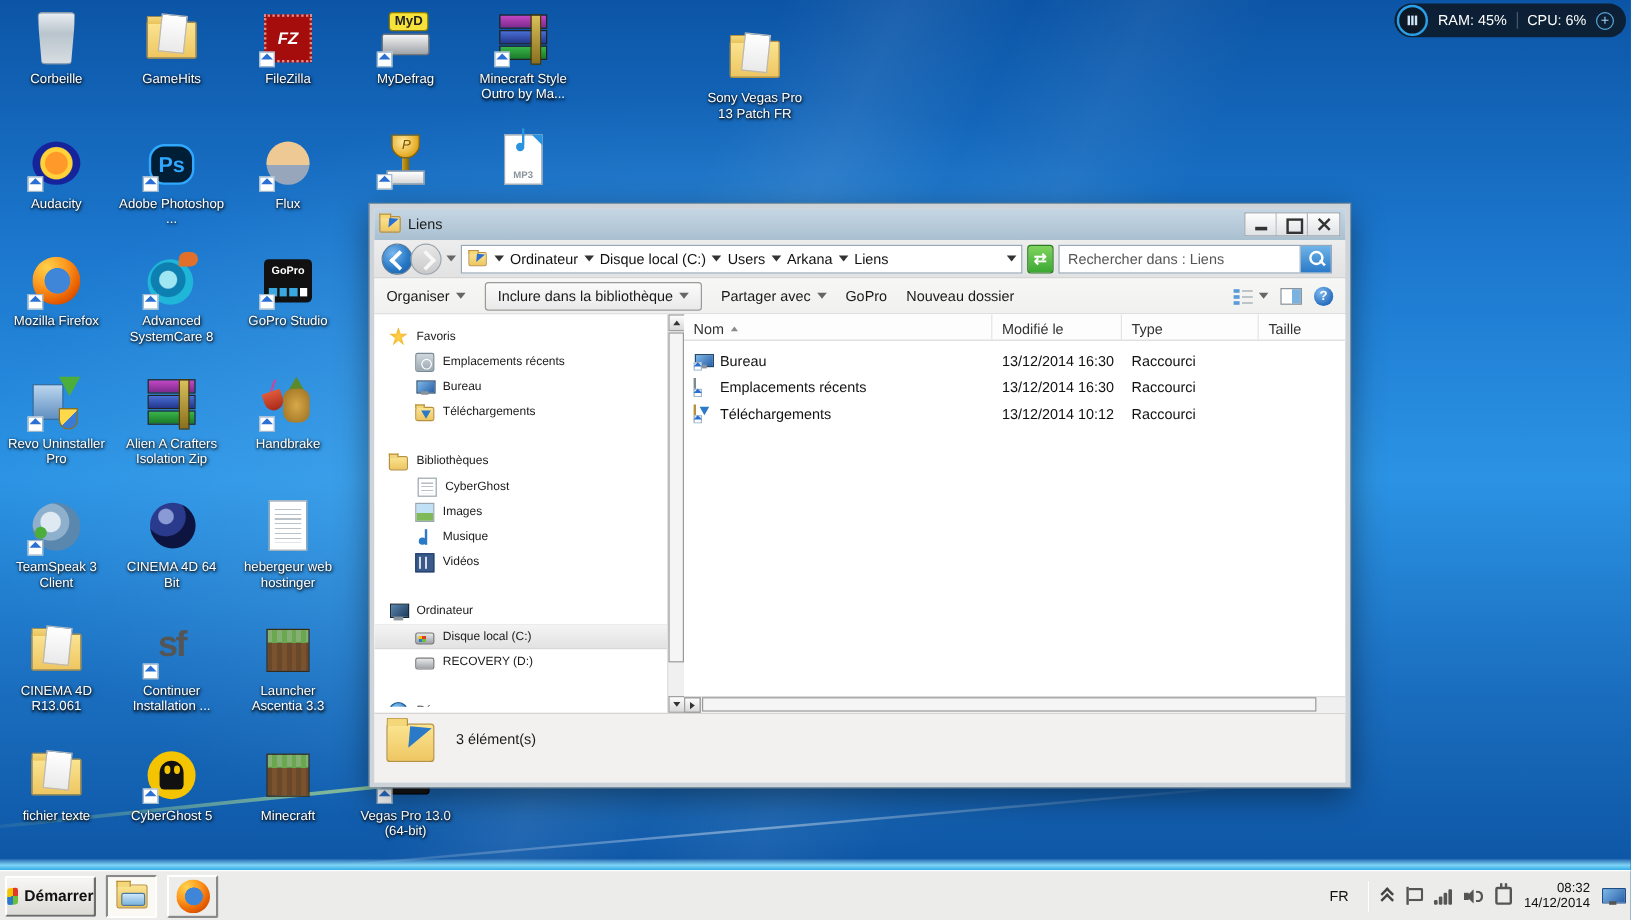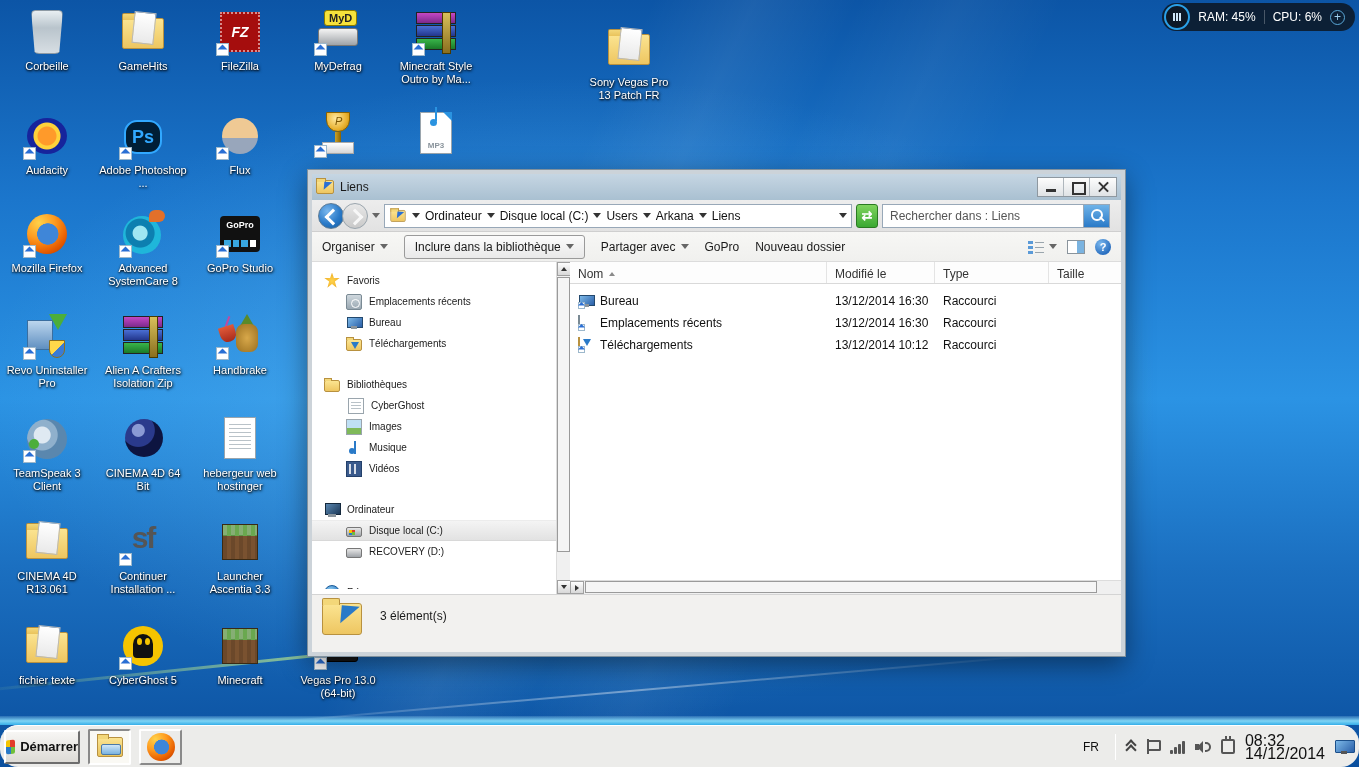--- a/index.html
+++ b/index.html
@@ -190,7 +190,7 @@
   .status-text { font-size:12px; color:#1a1a1a; margin-top:8px; }
 
   
-  .taskbar { position:absolute; left:0; bottom:0; width:1359px; height:42px; background:#ececea; border-top:1px solid #fff; z-index:10; display:flex; align-items:center;border-radius:18px; }
+  .taskbar { position:absolute; left:0; bottom:0; width:1359px; height:42px; background:#ececea; border-top:1px solid #fff; z-index:10; display:flex; align-items:center; }
   .startbtn { margin-left:4px; width:76px; height:34px; background:linear-gradient(180deg,#f7f6f4,#dddbd6); border:2px solid; border-color:#fff #6d6d6d #6d6d6d #fff; border-radius:2px; display:flex; align-items:center; justify-content:center; gap:5px; font-size:13px; font-weight:bold; color:#111; }
   .winflag { width:16px; height:14px; background:conic-gradient(#e23a2a 0 25%, #6fbf3a 0 50%, #2a7ac8 0 75%, #f5c400 0); border-radius:2px; transform:skewY(-4deg); }
   .taskapp { width:43px; height:36px; margin-left:8px; display:flex; align-items:center; justify-content:center; border:2px solid; border-radius:2px; }

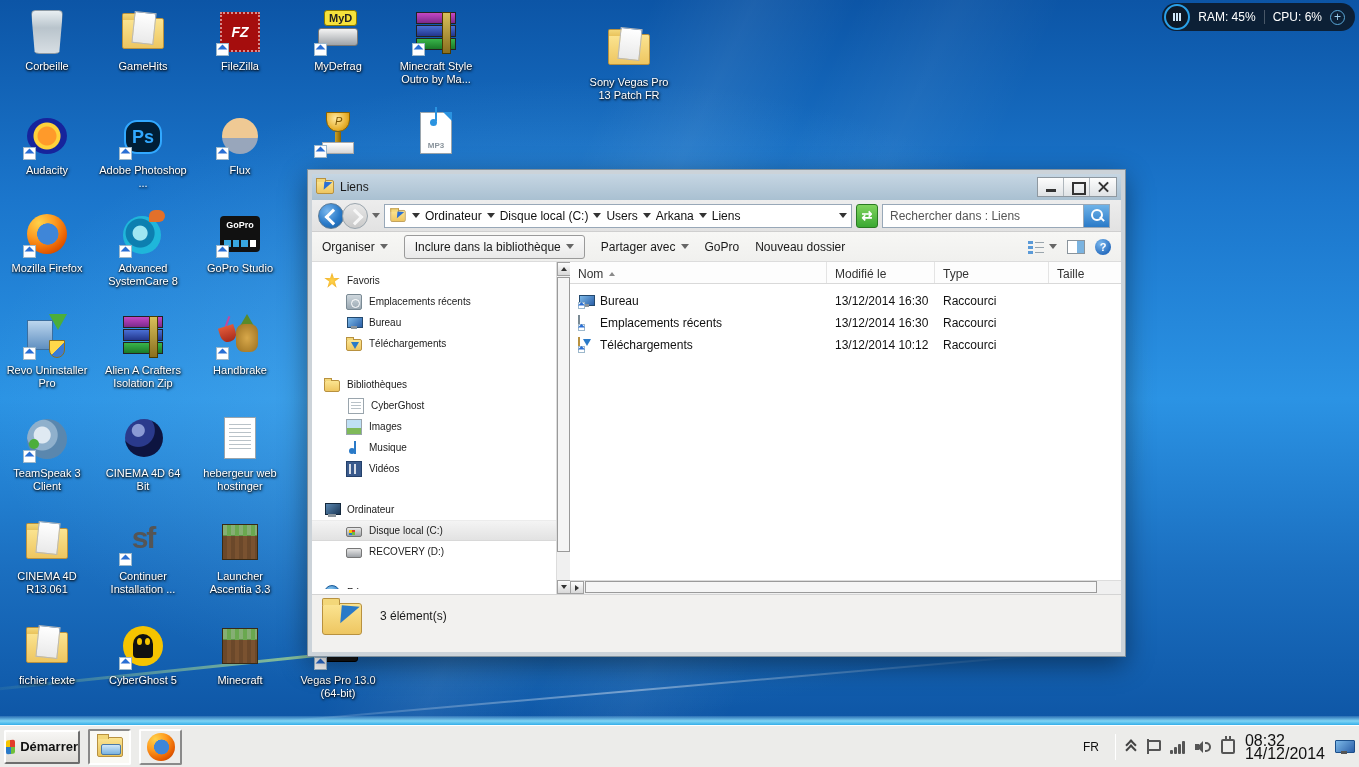--- a/index.html
+++ b/index.html
@@ -219,7 +219,7 @@
   .speaker .wave { position:absolute; left:10px; top:2px; width:6px; height:10px; border:2px solid #555; border-left:none; border-radius:0 8px 8px 0; }
   .plugic { position:relative; width:14px; height:15px; border:2px solid #555; border-radius:2px; }
   .plugic::before { content:""; position:absolute; left:2px; top:-5px; width:2px; height:4px; background:#555; box-shadow:4px 0 0 #555; }
-  .clock { font-size:16px; line-height:13px; color:#111; }
+  .clock { text-align:right; font-size:11px; line-height:13px; color:#111; }
   .deskmon { width:18px; height:14px; position:relative; }
   .deskmon::before { content:""; position:absolute; left:0; top:0; width:18px; height:11px; background:linear-gradient(135deg,#7db9e8,#2a5fa8); border:1px solid #1b4f8a; border-radius:1px; }
   .deskmon::after { content:""; position:absolute; left:6px; top:11px; width:6px; height:3px; background:#555; }

